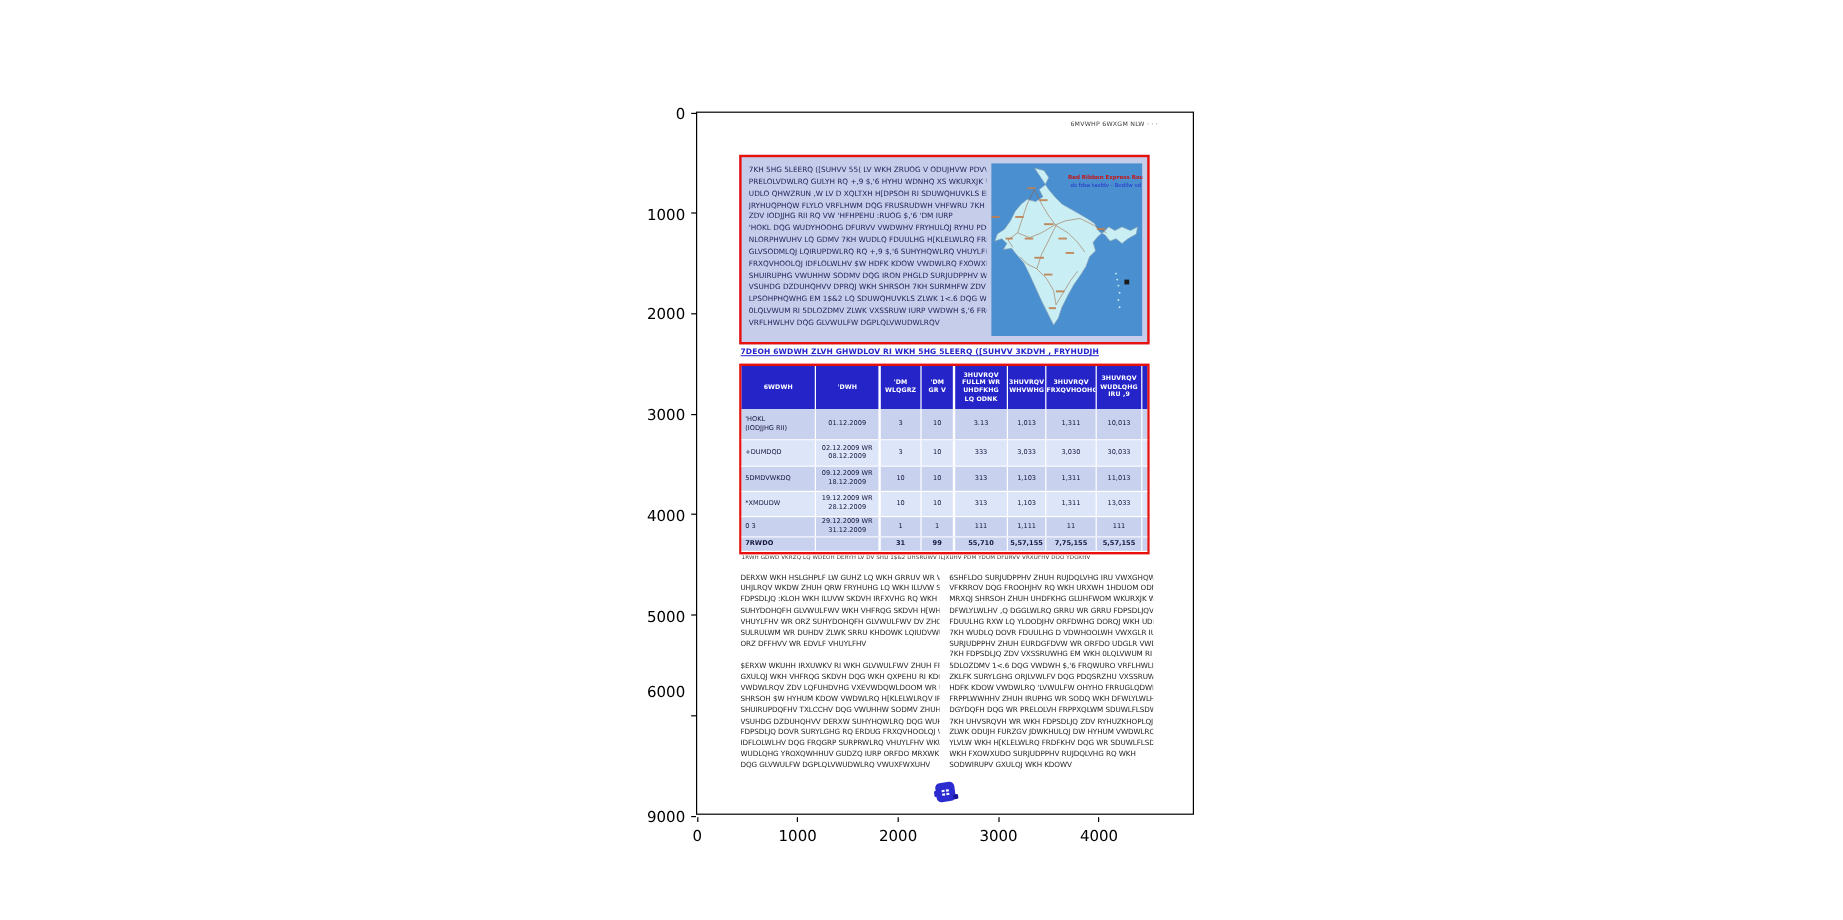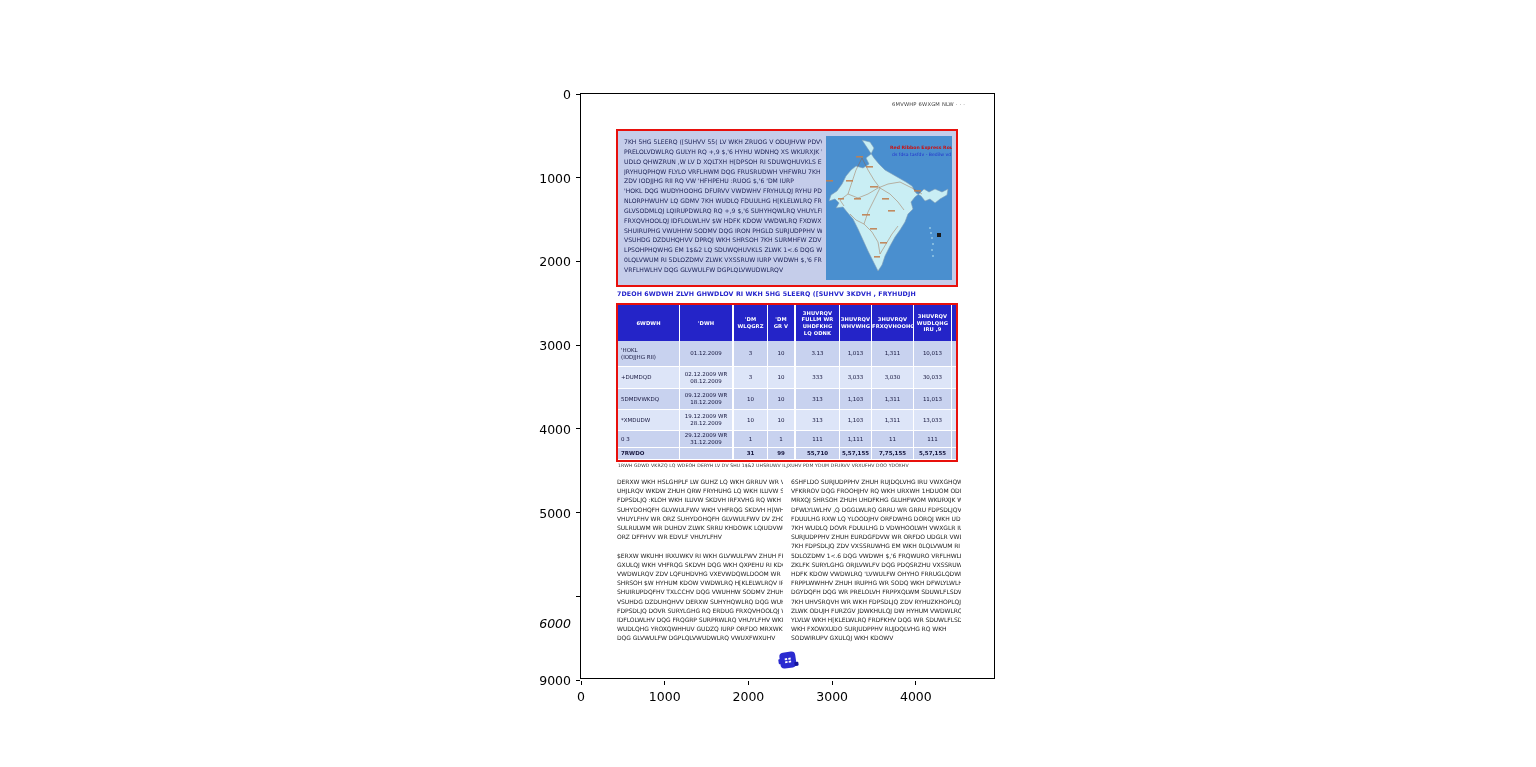--- a/index.html
+++ b/index.html
@@ -89,7 +89,7 @@
       <div class="ytick-mark" style="top: 418.071px;"></div>
       <div class="ytick-label" style="top: 418.571px;">5000</div>
       <div class="ytick-mark" style="top: 501.786px;"></div>
-      <div class="ytick-label" style="top: 529px; font-style: italic;">6000</div>
+      <div class="ytick-label" style="top: 482px;">6000</div>
       <div class="ytick-mark" style="top: 585.5px;"></div>
       <div class="ytick-label" style="top: 586px;">9000</div>
     </div>

